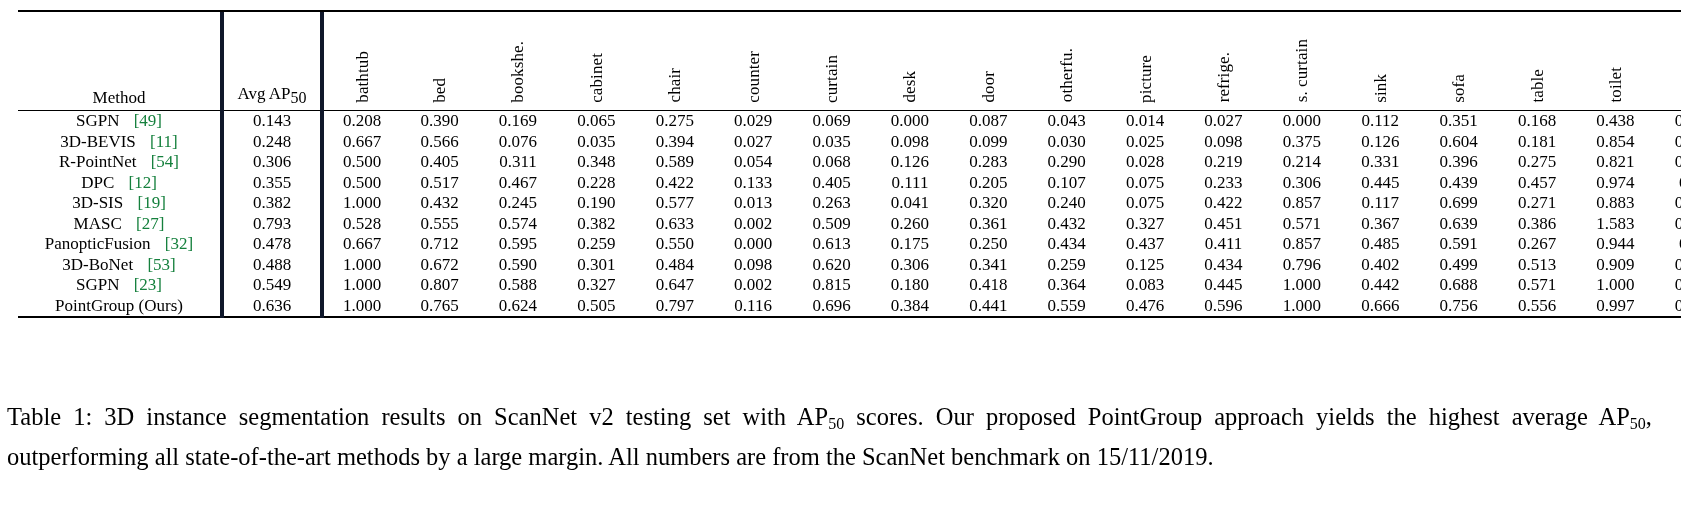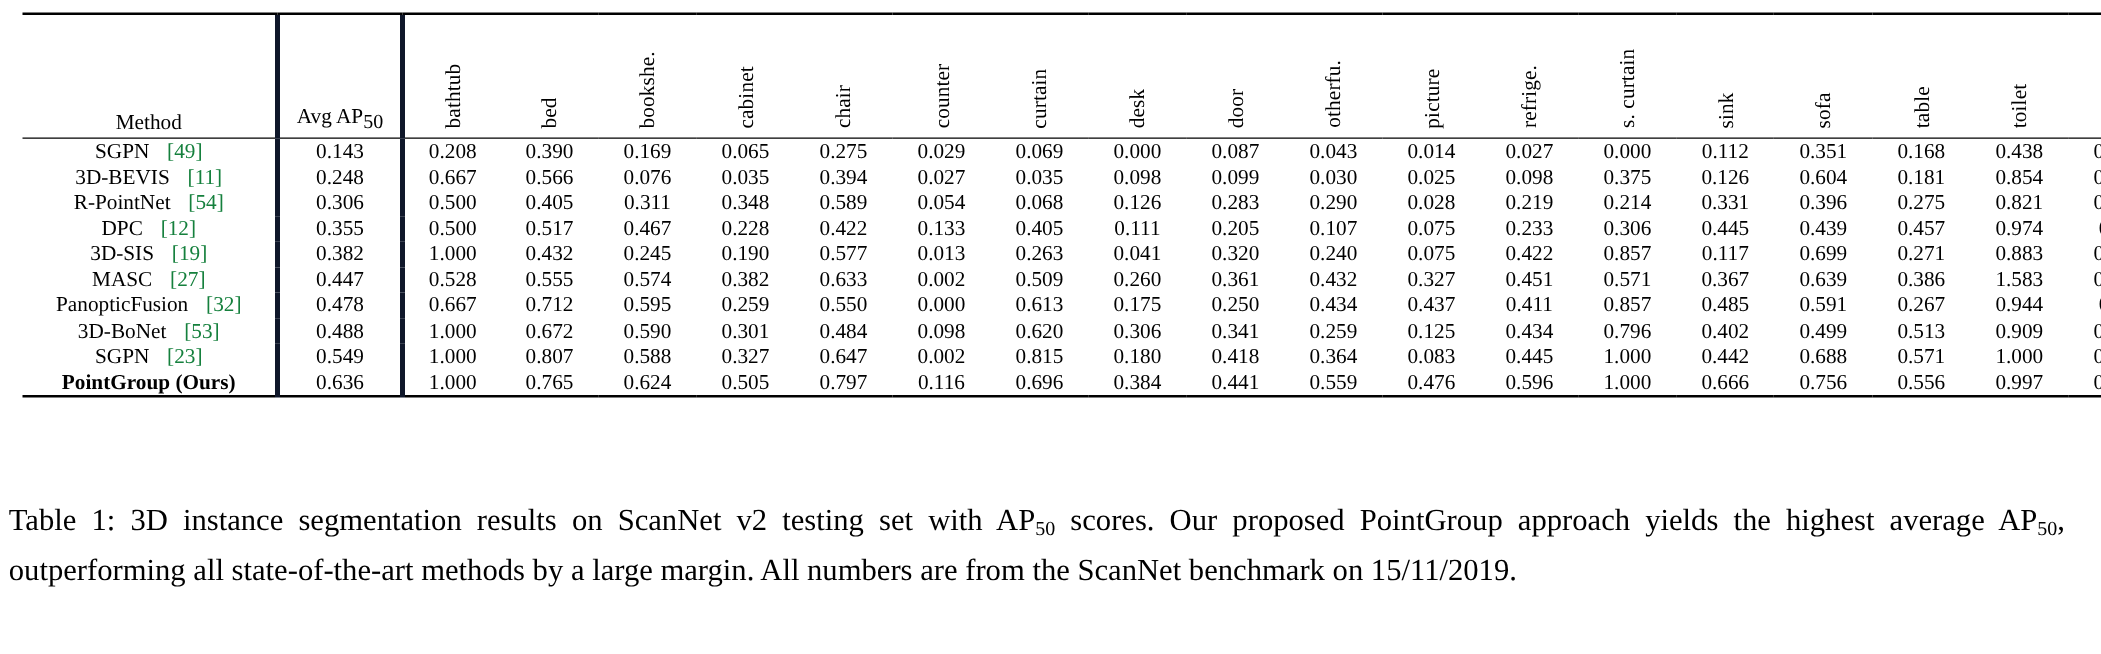--- a/index.html
+++ b/index.html
@@ -271,7 +271,7 @@
         </tr>
         <tr>
           <td class="method sep-right"><span>MASC</span> <span class="cite">[27]</span></td>
-          <td class="avg sep-right">0.447</td>
+          <td class="avg sep-right">0.793</td>
           <td>0.528</td>
           <td>0.555</td>
           <td>0.574</td>

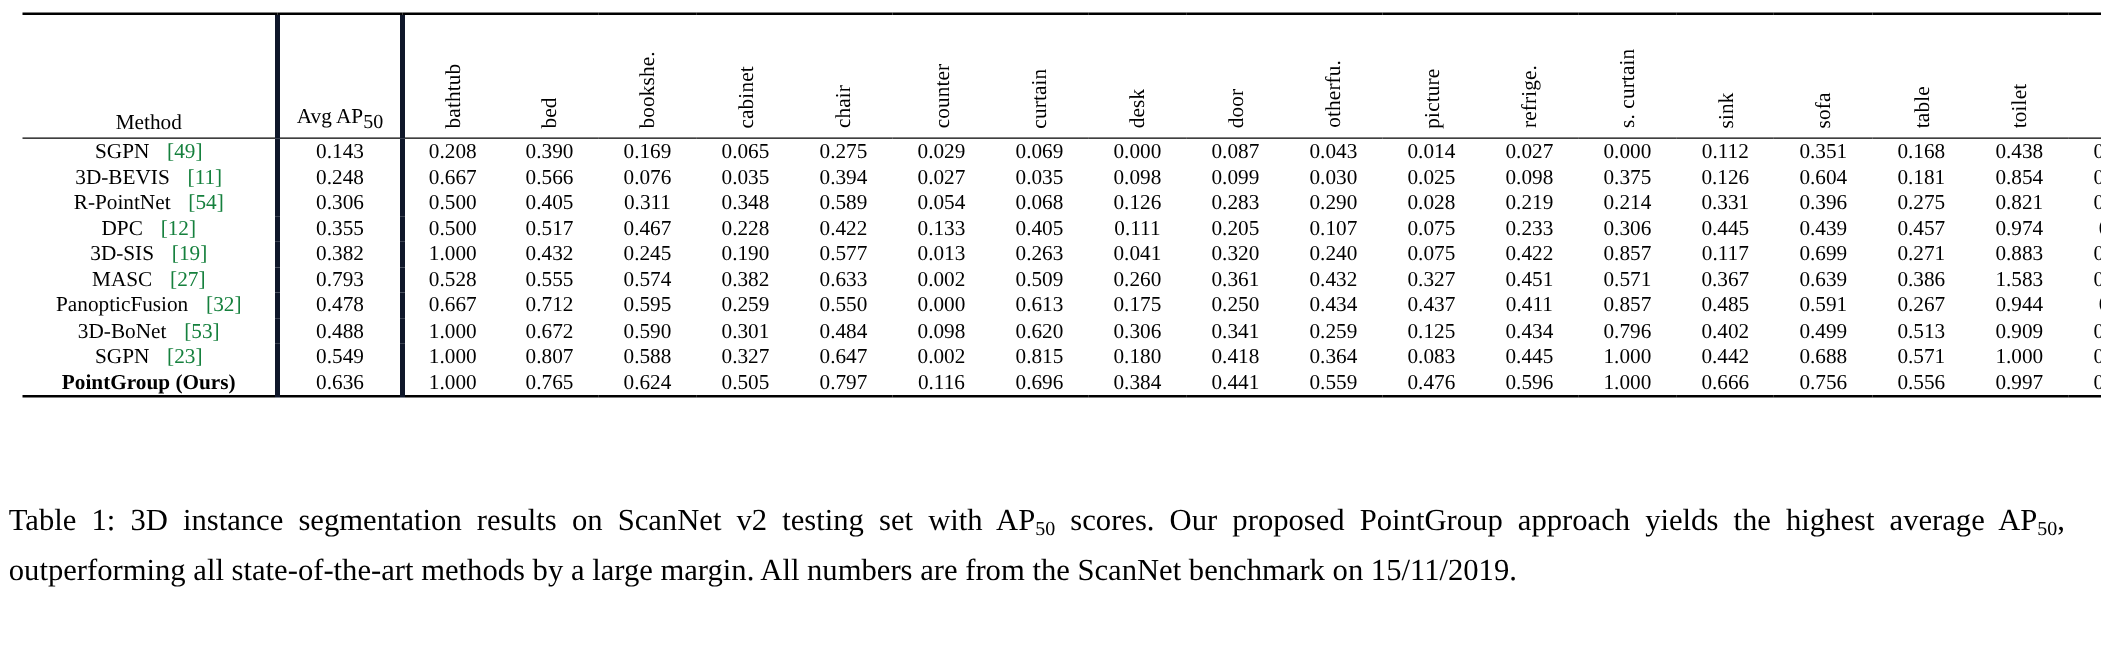--- a/index.html
+++ b/index.html
@@ -80,7 +80,7 @@
     font-size: 18px;
   }
   td.avg { font-size: 18px; }
-  .b { font-weight: bold; }
+  .b { font-weight: normal; }
   .cite { color: #15803d; margin-left: 10px; }
 
   

